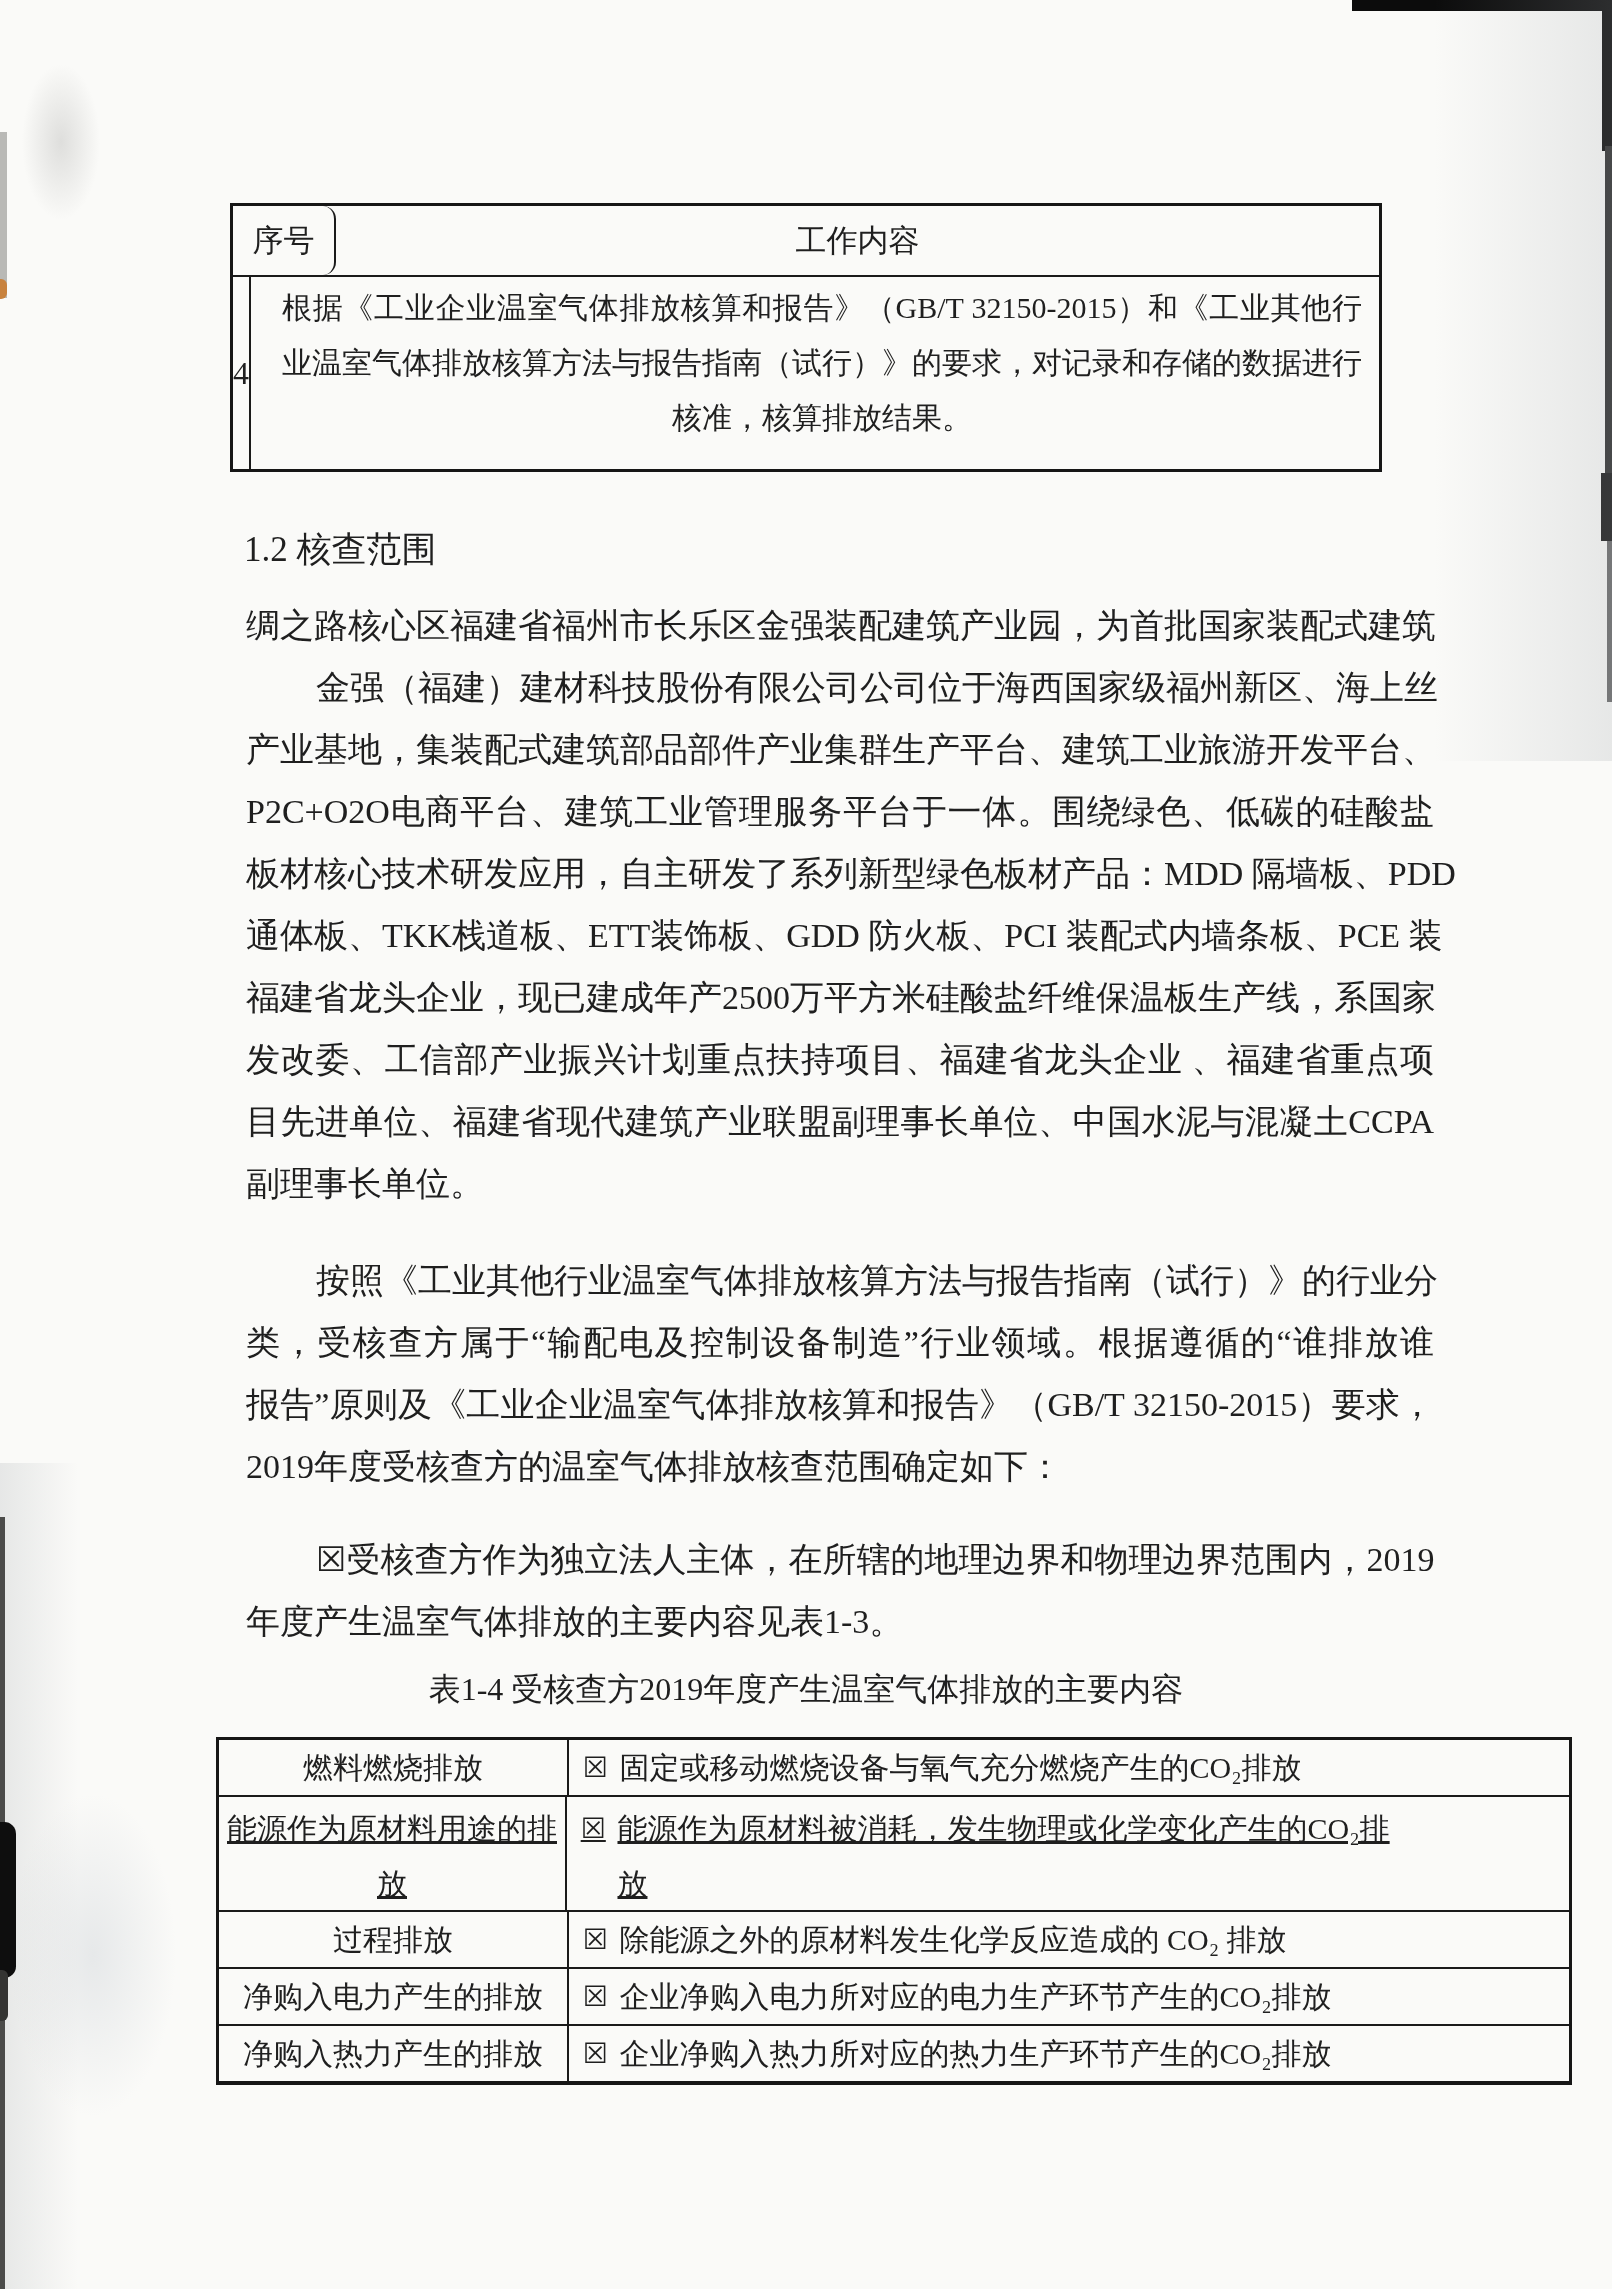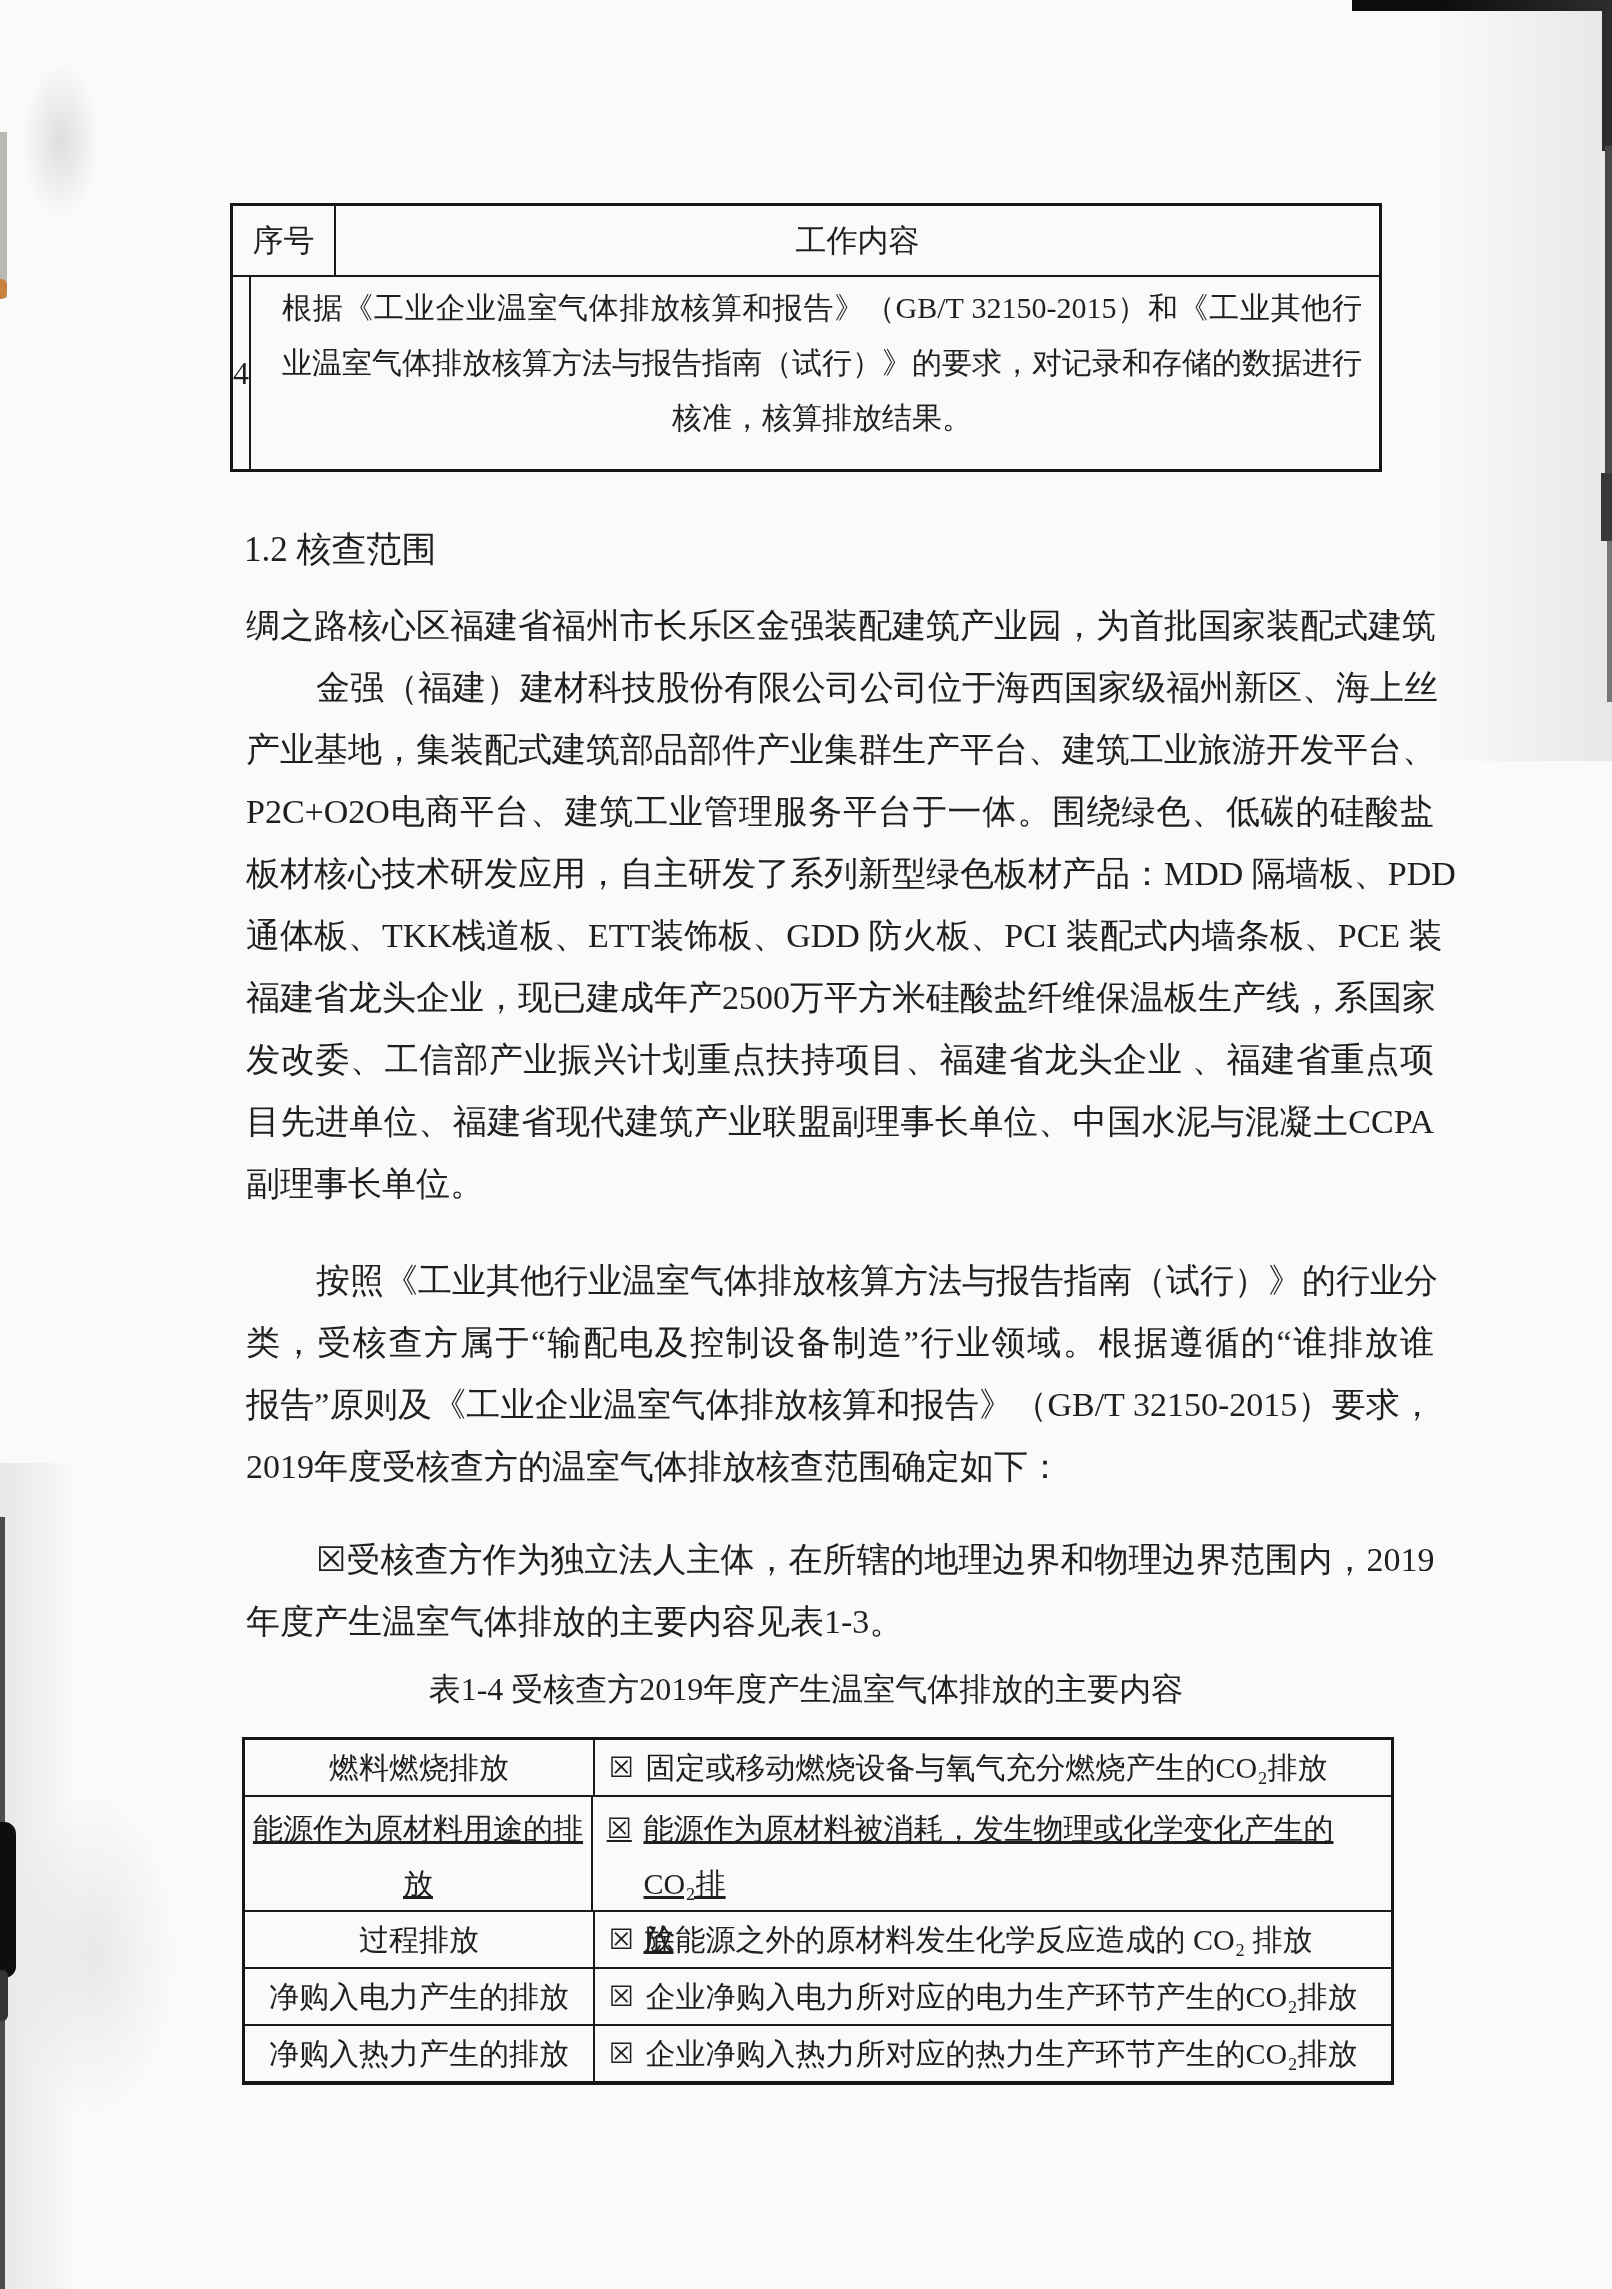--- a/index.html
+++ b/index.html
@@ -36,7 +36,7 @@
   .table1{left:230px;top:203px;width:1152px;border:3.9px solid #161616;box-sizing:border-box;background:transparent;}
   .t1-header{display:flex;height:69px;border-bottom:2.9px solid #1a1a1a;}
   .t1-h-no{width:101px;border-right:2.9px solid #1a1a1a;display:flex;align-items:center;justify-content:center;
-    font-size:31px;}
+    font-size:31px;border-radius:13px;}
   .t1-h-content{flex:1;display:flex;align-items:center;justify-content:center;font-size:31px;}
   .t1-row{display:flex;height:192px;}
   .t1-num{width:101px;border-right:2.9px solid #1a1a1a;display:flex;align-items:center;justify-content:center;

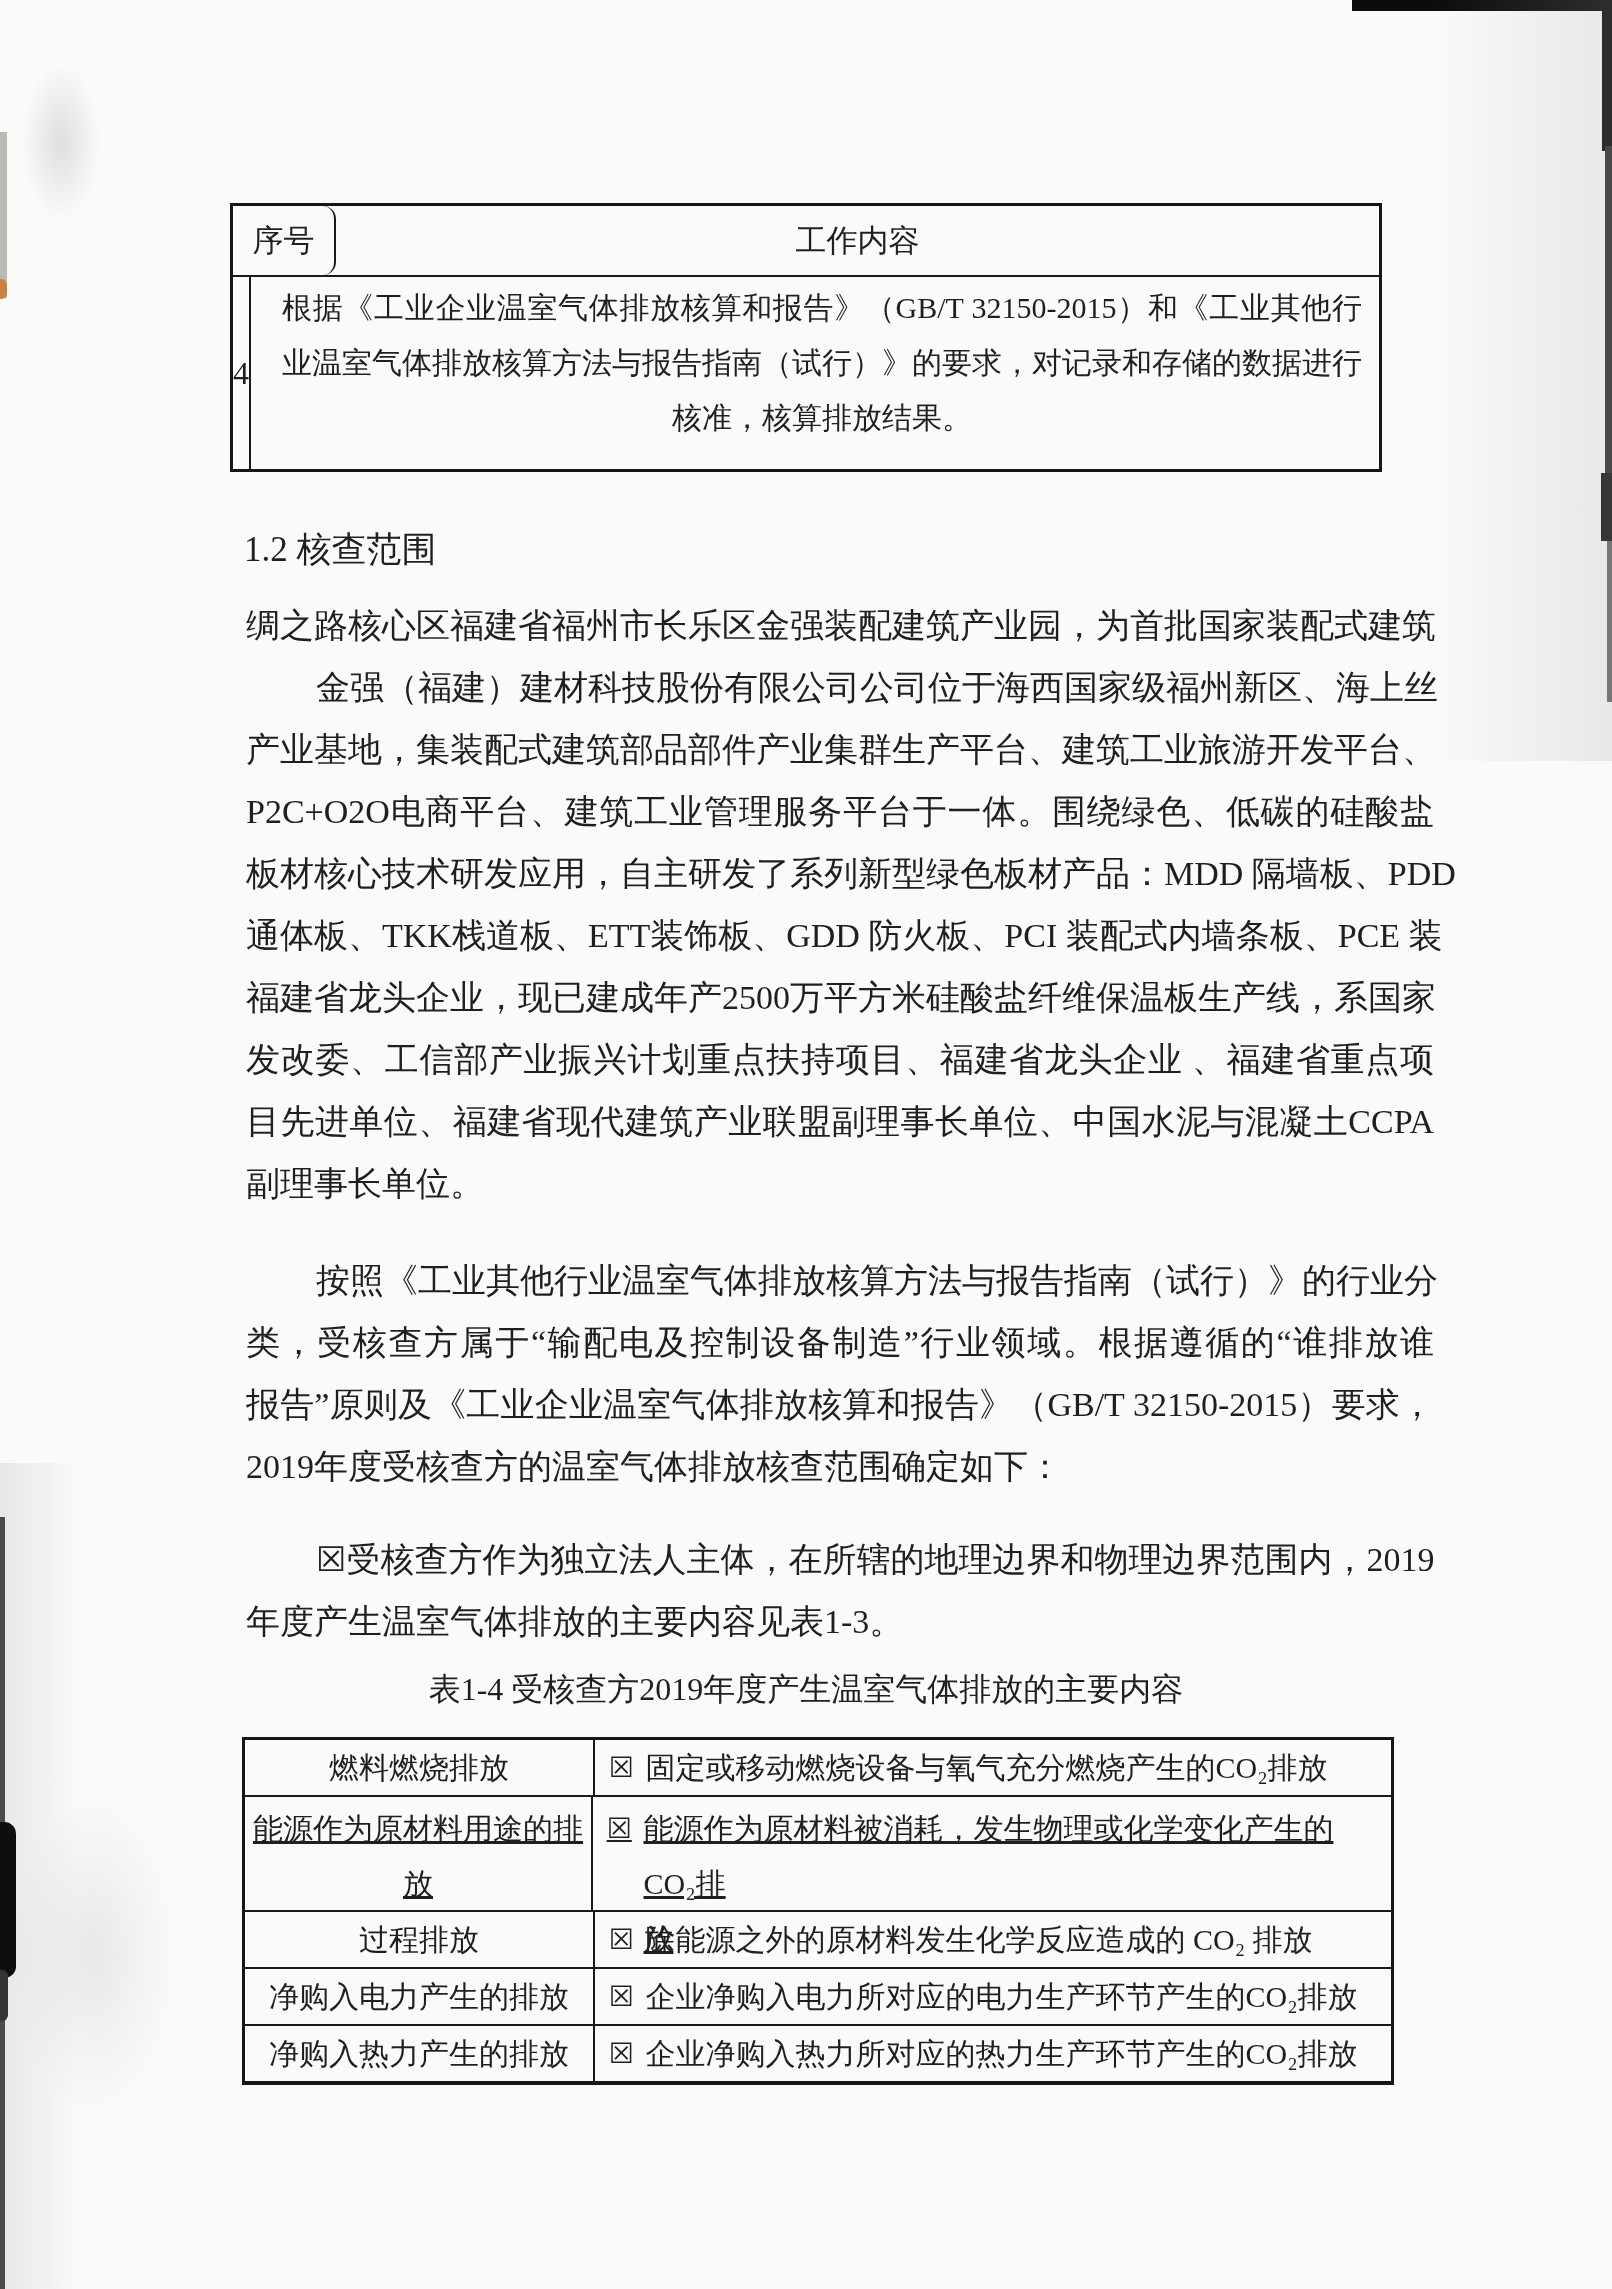--- a/index.html
+++ b/index.html
@@ -59,7 +59,7 @@
   .caption{left:230px;top:1666px;width:1152px;text-align:center;font-size:32px;line-height:47px;}
 
   
-  .table2{left:242px;top:1737px;width:1152px;border:3.9px solid #161616;border-bottom-width:4.9px;
+  .table2{left:216px;top:1737px;width:1356px;border:3.9px solid #161616;border-bottom-width:4.9px;
     box-sizing:border-box;font-size:30px;}
   .t2-row{display:flex;border-bottom:2.9px solid #1a1a1a;}
   .t2-row:last-child{border-bottom:none;}

